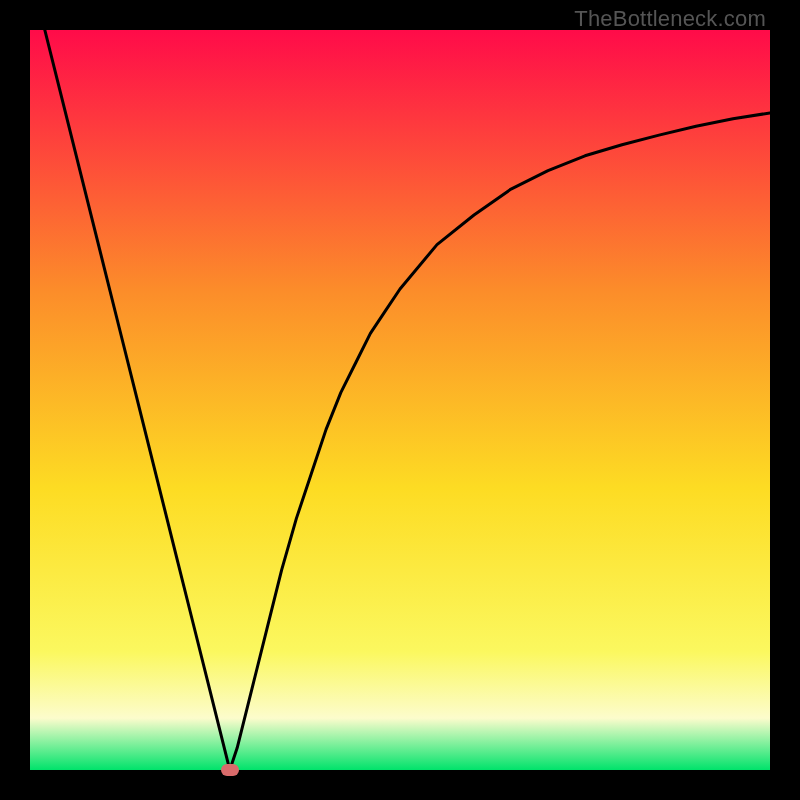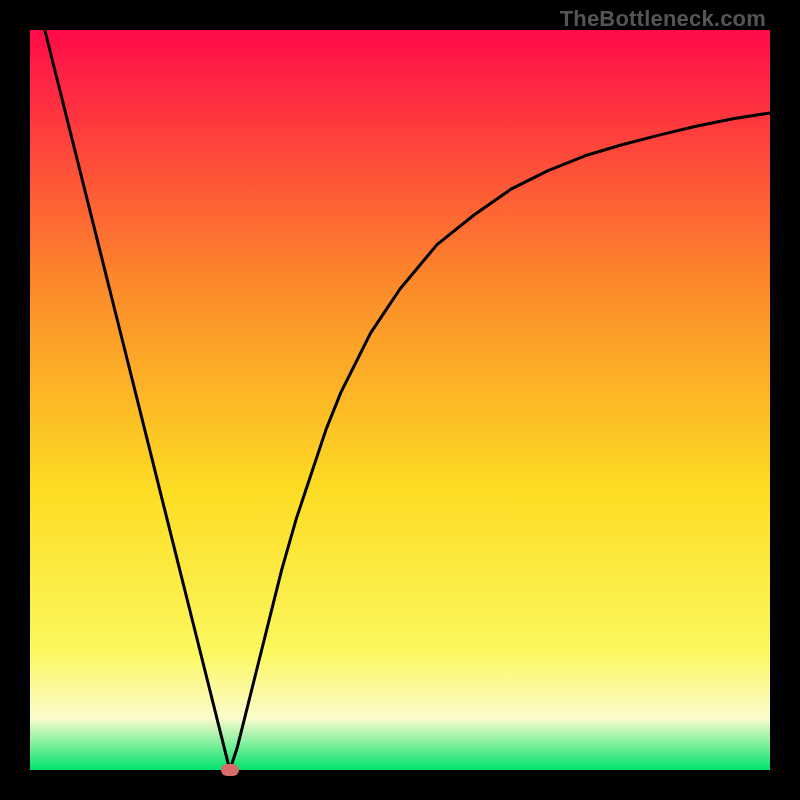--- a/index.html
+++ b/index.html
@@ -32,7 +32,7 @@
     right: 34px;
     color: #555;
     font-size: 22px;
-    font-weight: 700;
+    font-weight: 400;
     letter-spacing: 0.2px;
     user-select: none;
     margin-left: 28px;

